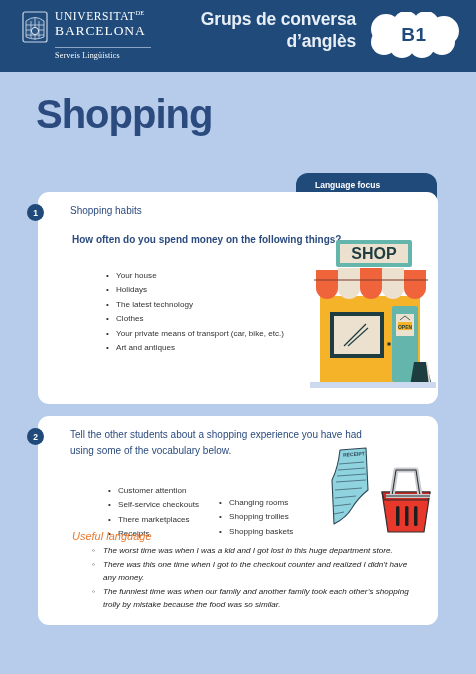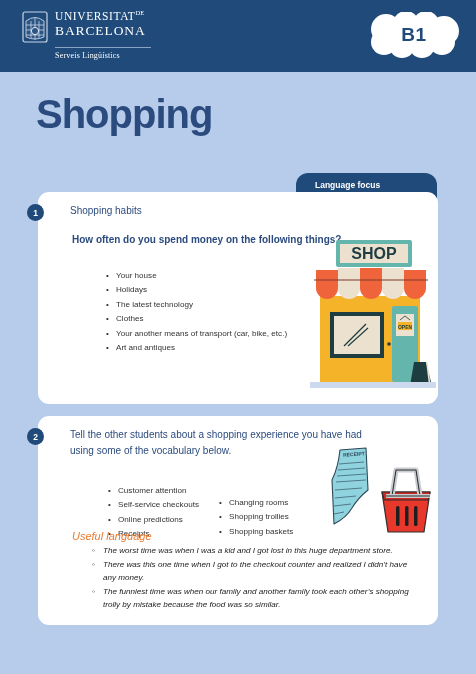--- a/index.html
+++ b/index.html
@@ -293,6 +293,10 @@
     <div class="logo-serveis">Serveis Lingüístics</div>
   </div>
 
+  <div class="header-title">
+    <div>Grups de conversa</div>
+    <div>d’anglès</div>
+  </div>
 
   <div class="level-badge">
     <svg viewBox="0 0 100 46" width="100" height="46">

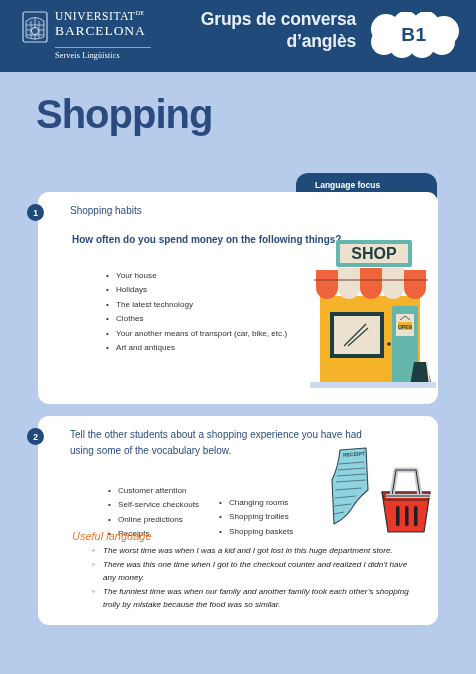--- a/index.html
+++ b/index.html
@@ -340,7 +340,7 @@
     <li>Holidays</li>
     <li>The latest technology</li>
     <li>Clothes</li>
-    <li>Your another means of transport (car, bike, etc.)</li>
+    <li>Your private means of transport (car, bike, etc.)</li>
     <li>Art and antiques</li>
   </ul>
 

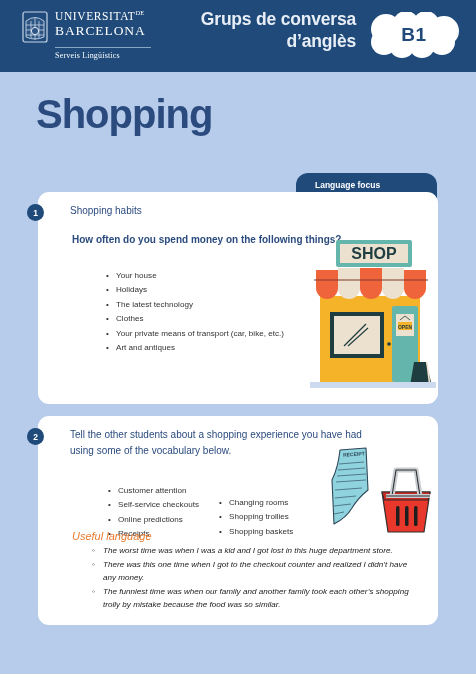--- a/index.html
+++ b/index.html
@@ -390,7 +390,7 @@
   <ul class="bullets" id="list-vocab-a">
     <li>Customer attention</li>
     <li>Self-service checkouts</li>
-    <li>Online predictions</li>
+    <li>There marketplaces</li>
     <li>Receipts</li>
   </ul>
 

